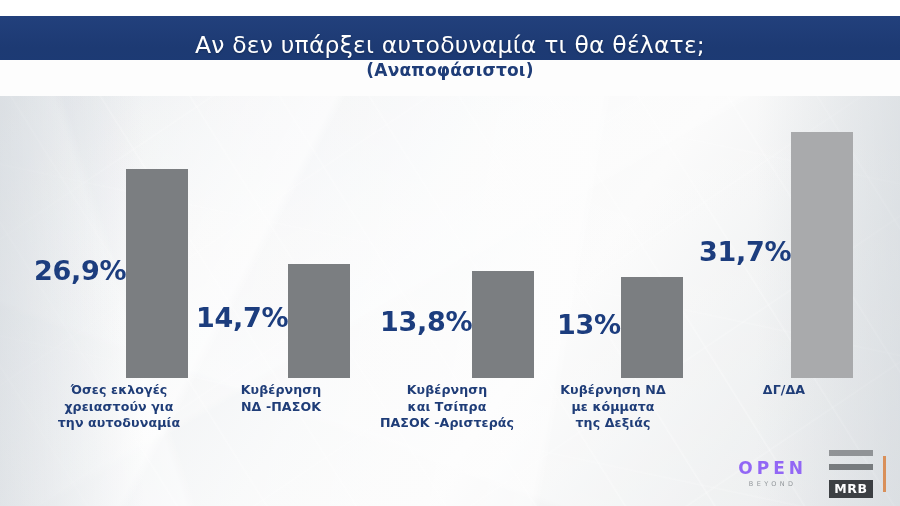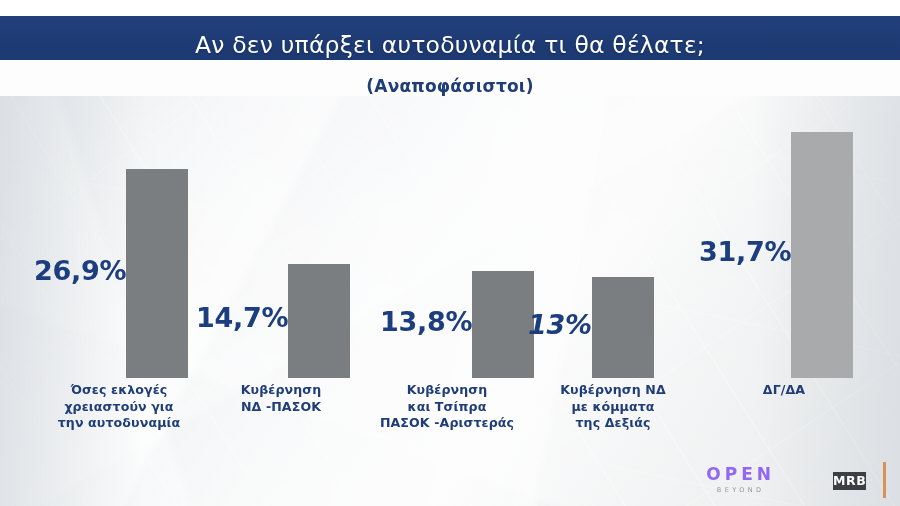--- a/index.html
+++ b/index.html
@@ -39,7 +39,7 @@
   .subtitle-band {
     position:absolute; left:0; top:60px; width:900px; height:36px;
     background:#fdfdfd;
-    display:flex; align-items:flex-end; justify-content:center;
+    display:flex; align-items:flex-start; justify-content:center;
   }
   .subtitle {
     color:#1f3d78;

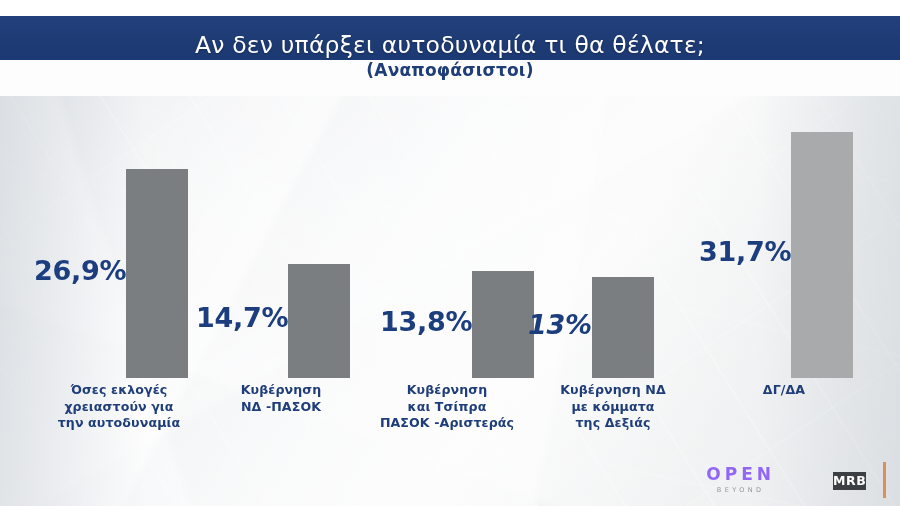--- a/index.html
+++ b/index.html
@@ -182,7 +182,7 @@
           <div>και Τσίπρα</div>
           <div>ΠΑΣΟΚ -Αριστεράς</div>
         </div>
-        <div class="bar-group" style="left: 528px; font-style: italic;">
+        <div class="bar-group" style="left: 557px;">
           <div class="bar-value">13%</div>
           <div class="bar-rect" style="height: 101px; background: rgb(123, 126, 129);"></div>
         </div>

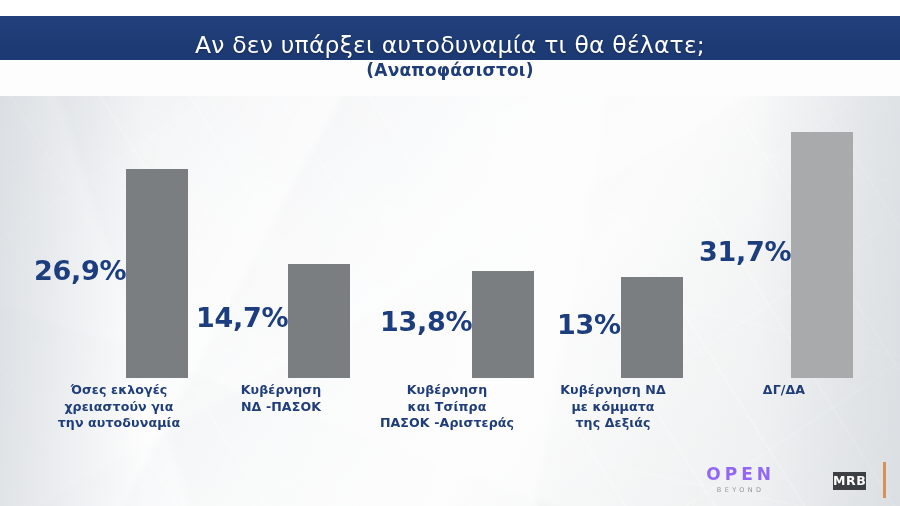--- a/index.html
+++ b/index.html
@@ -129,7 +129,7 @@
     margin-top:4px; line-height:1;
   }
   .mrb-logo { display:flex; align-items:center; gap:10px; }
-  .mrb-stack { display:flex; flex-direction:row; gap:2px; width:44px;margin-left:32px; }
+  .mrb-stack { display:flex; flex-direction:column; gap:8px; width:44px; }
   .mrb-bar { height:6px; background:#8a8d90; }
   .mrb-bar.b2 { background:#6f7376; }
   .mrb-box {

